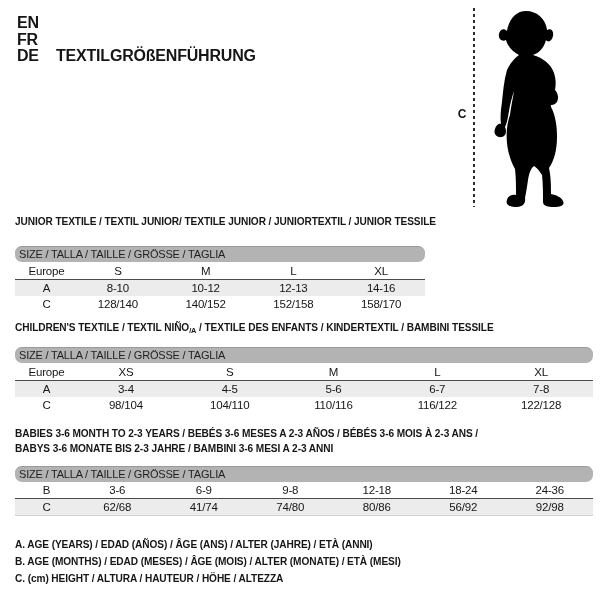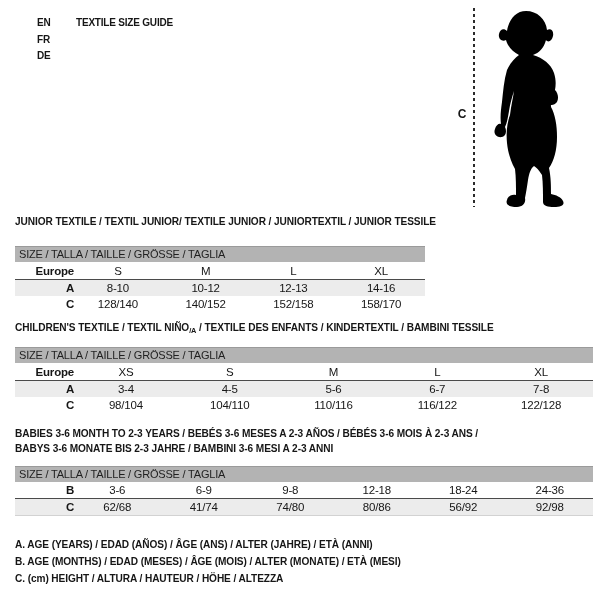--- a/index.html
+++ b/index.html
@@ -8,7 +8,7 @@
     font-family:"Liberation Sans",sans-serif;color:#161616;overflow:hidden;
   }
   
-  .lang-block{position:absolute;left:37px;top:15px;font-weight:700;font-size:10px;letter-spacing:-0.2px;}
+  .lang-block{position:absolute;left:17px;top:15px;font-weight:700;font-size:16px;letter-spacing:-0.2px;}
   .lang-row{display:flex;line-height:16.5px;}
   .lang-code{width:39px;}
   

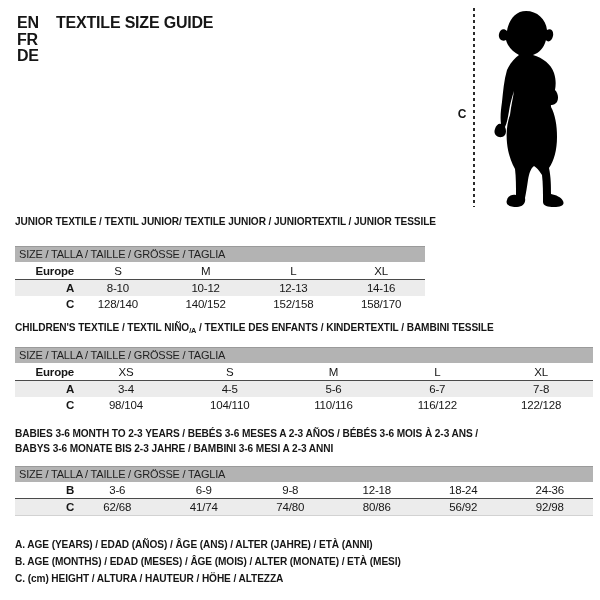--- a/index.html
+++ b/index.html
@@ -45,7 +45,6 @@
   <div class="lang-block">
     <div class="lang-row">
       <span class="lang-code">EN</span>
-      <span>TEXTILE SIZE GUIDE</span>
     </div>
     <div class="lang-row">
       <span class="lang-code">FR</span>

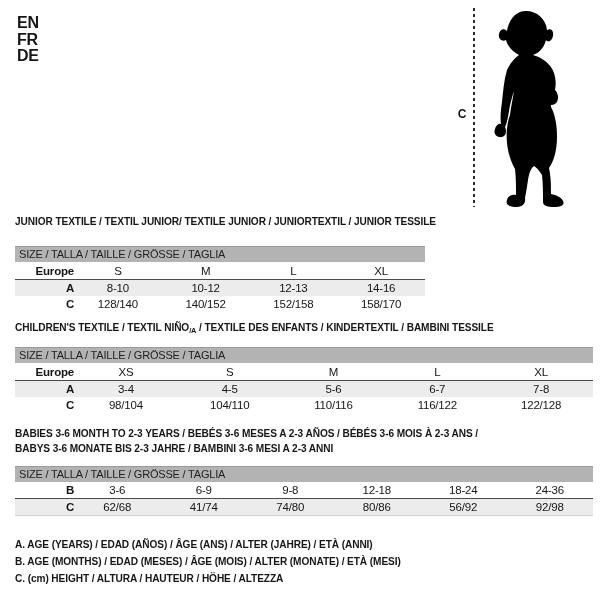--- a/index.html
+++ b/index.html
@@ -51,6 +51,7 @@
     </div>
     <div class="lang-row">
       <span class="lang-code">DE</span>
+      <span>TEXTILGRÖßENFÜHRUNG</span>
     </div>
   </div>
 

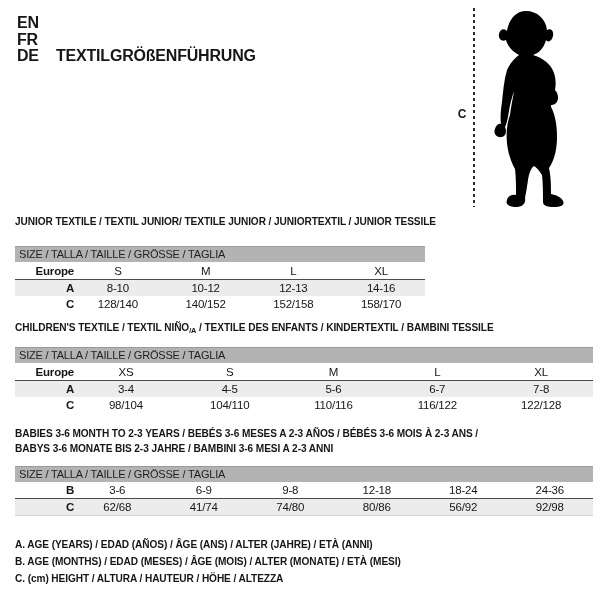--- a/index.html
+++ b/index.html
@@ -28,7 +28,7 @@
   
   .size-table{position:absolute;left:15px;font-size:11.5px;letter-spacing:-0.2px;}
   .t-band{background:#b3b3b3;border-top:1px solid #9a9a9a;height:15px;line-height:15px;
-    padding-left:4px;font-size:11px;color:#1f1f1f;}
+    padding-left:4px;font-size:11px;color:#1f1f1f;border-radius:7px;}
   .t-row{display:flex;align-items:center;height:16px;}
   .t-row.first{height:17px;}
   .t-label{width:55px;padding-left:4px;text-align:right;font-weight:bold;}

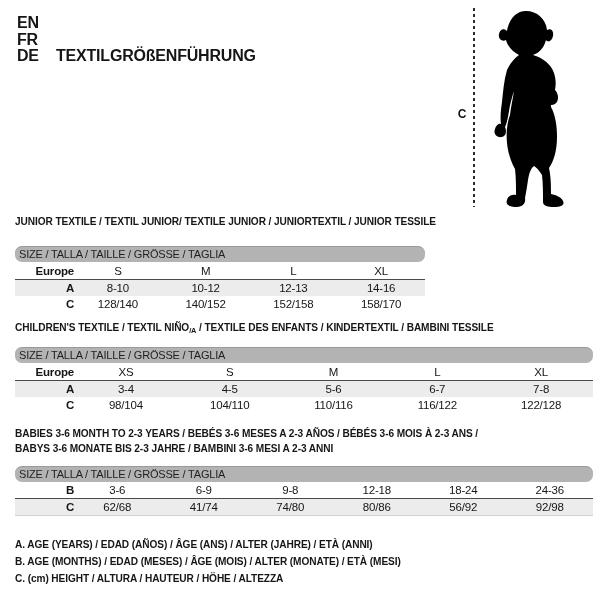--- a/index.html
+++ b/index.html
@@ -31,7 +31,7 @@
     padding-left:4px;font-size:11px;color:#1f1f1f;border-radius:7px;}
   .t-row{display:flex;align-items:center;height:16px;}
   .t-row.first{height:17px;}
-  .t-label{width:55px;padding-left:4px;text-align:right;font-weight:bold;}
+  .t-label{width:55px;padding-left:4px;text-align:center;}
   .t-cell{flex:1;text-align:center;}
   .t-sep{height:0;border-top:1px solid #4a4a4a;}
   .shaded{background:#ececec;}

